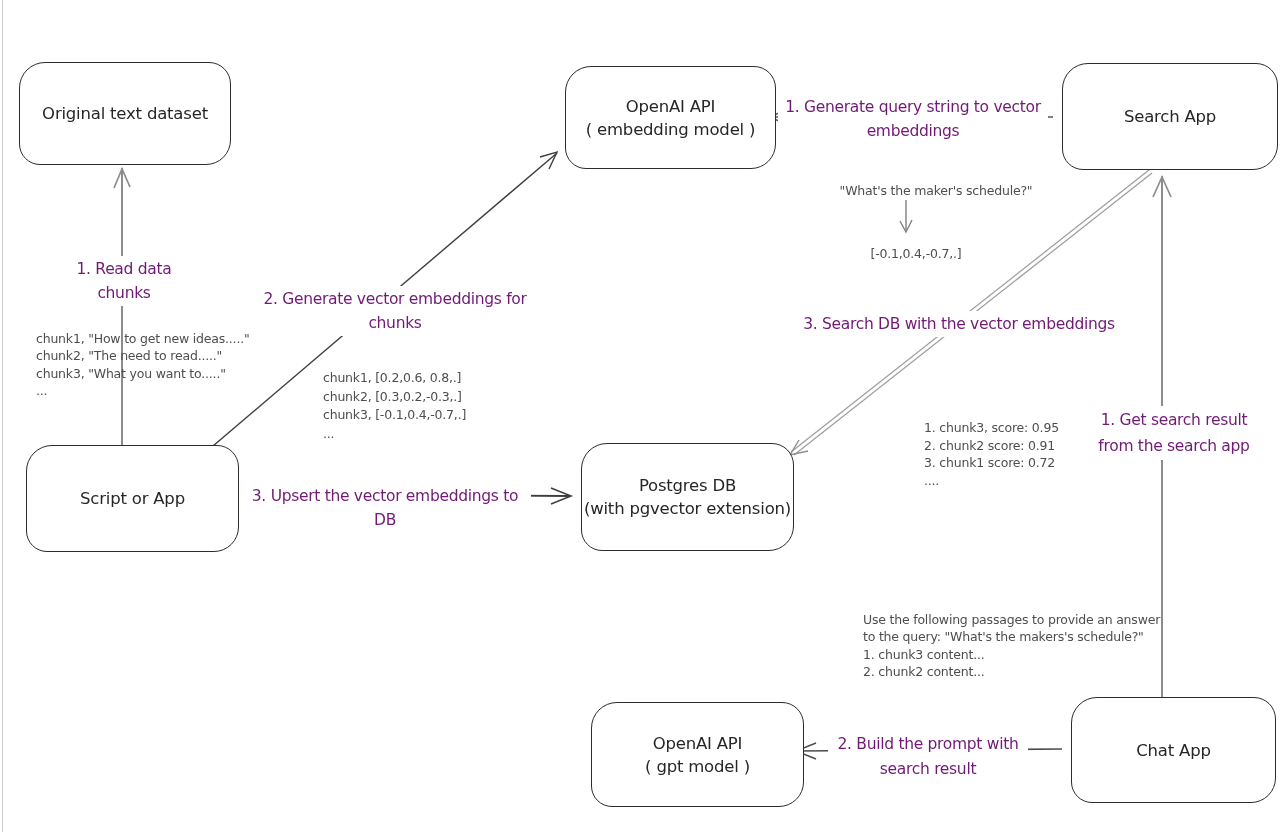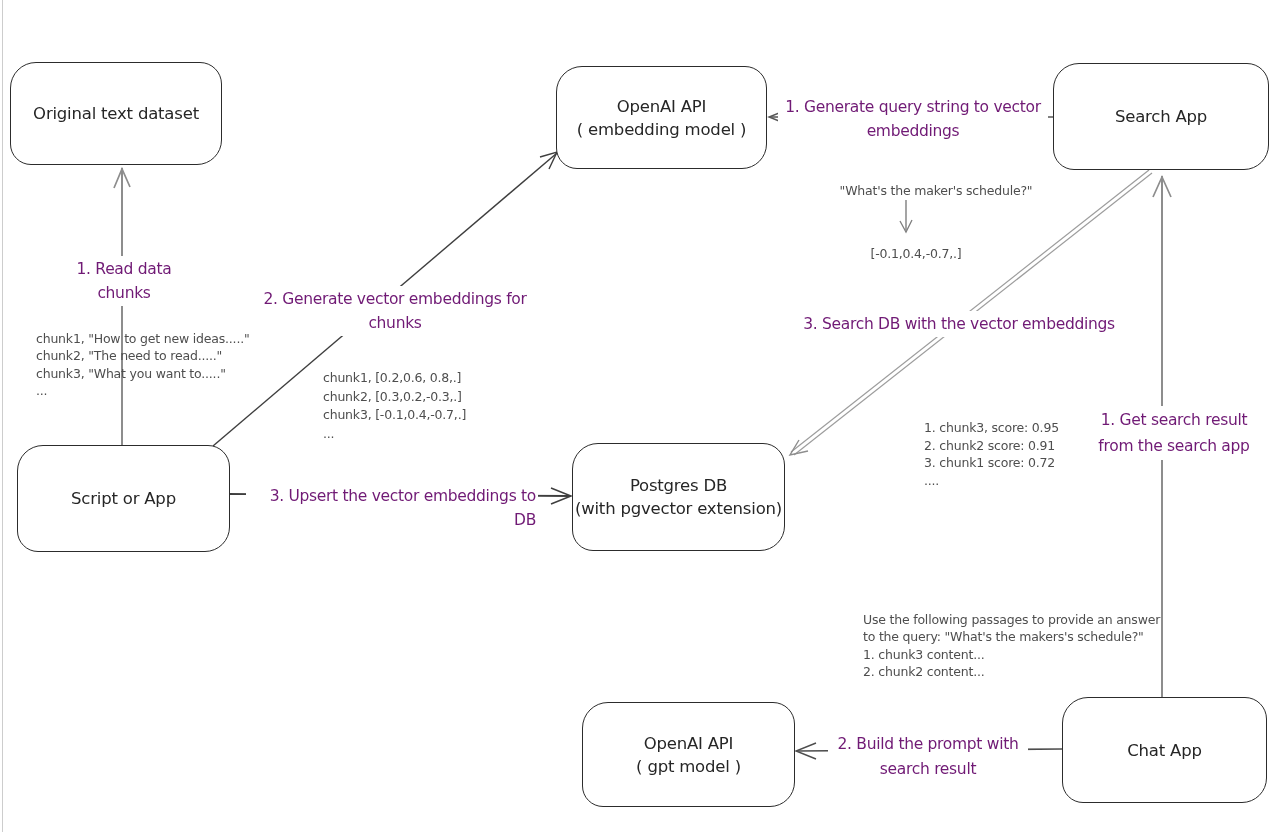--- a/index.html
+++ b/index.html
@@ -11,7 +11,7 @@
     position:absolute;z-index:3;background:#ffffff;
     border:1.6px solid #2c2c2c;border-radius:26px 22px 25px 21px;
     display:flex;flex-direction:column;align-items:center;justify-content:center;
-    font-size:16.5px;color:#262626;text-align:center;line-height:23px;letter-spacing:-0.2px;
+    font-size:16.5px;color:#262626;text-align:center;line-height:23px;letter-spacing:-0.2px;margin-left:9px;
   }
   .step{
     position:absolute;z-index:2;background:#ffffff;

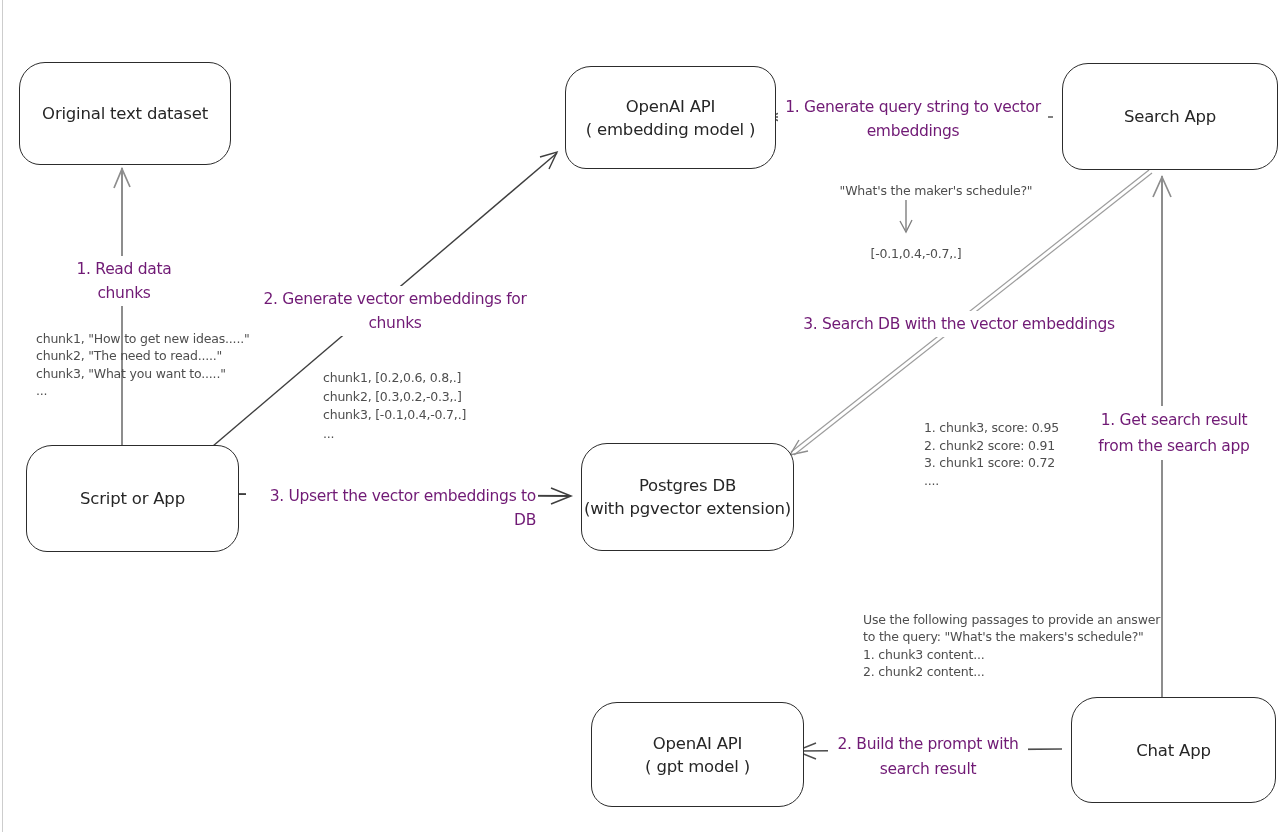--- a/index.html
+++ b/index.html
@@ -111,7 +111,7 @@
 
   <div class="step" style="left:234px;top:286px;width:318px;">2. Generate vector embeddings for chunks</div>
 
-  <div class="step" style="left:246px;top:483px;width:288px;text-align:right;">3. Upsert the vector embeddings  to DB</div>
+  <div class="step" style="left:239px;top:483px;width:288px;">3. Upsert the vector embeddings  to DB</div>
 
   <div class="step" style="left:778px;top:94px;width:266px;">
     <div>1. Generate query string to vector</div>

